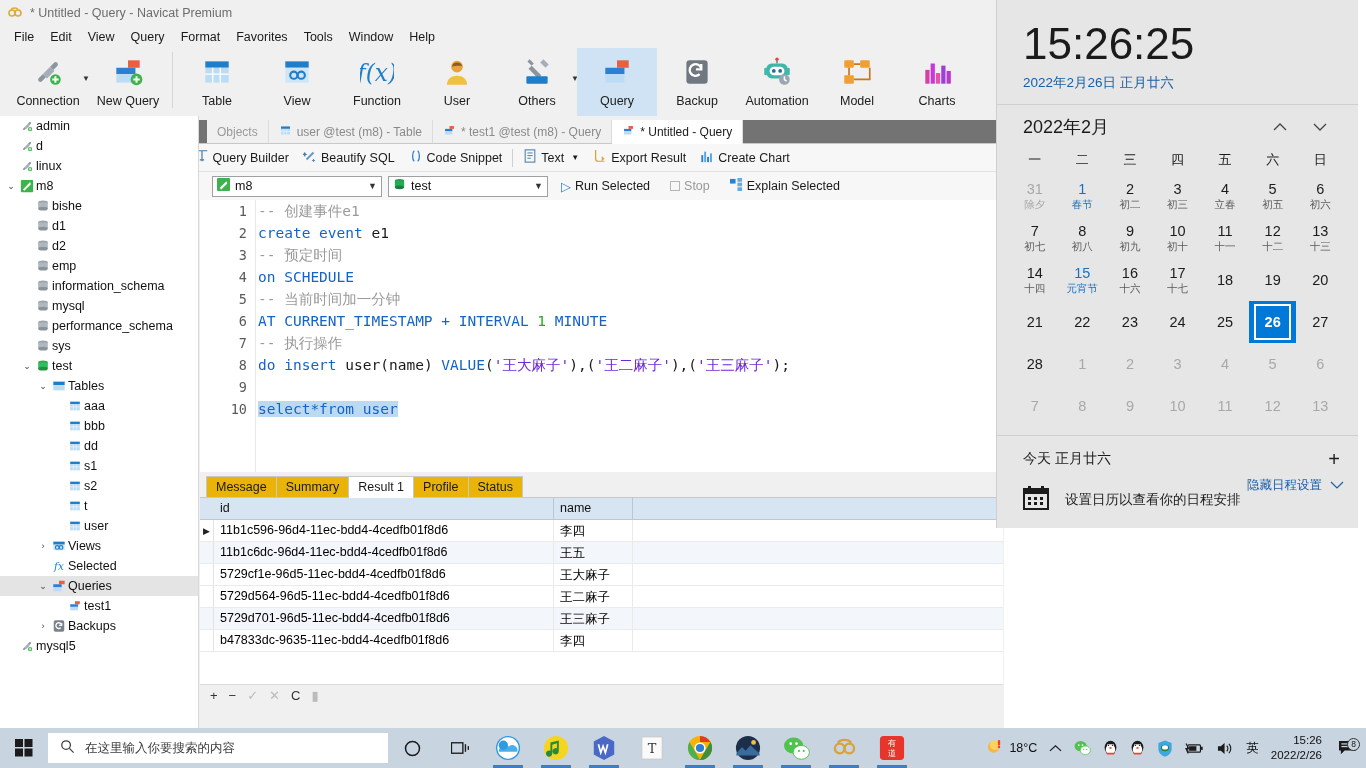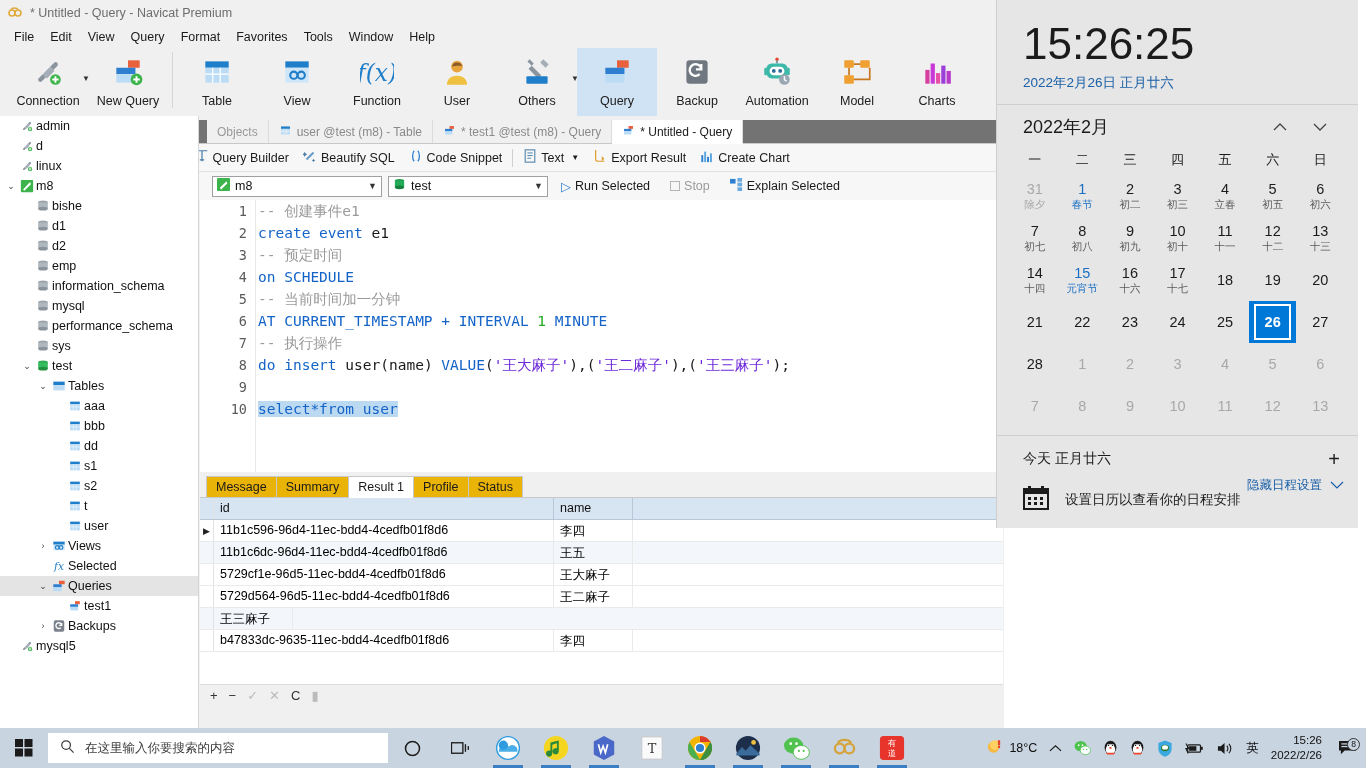--- a/index.html
+++ b/index.html
@@ -870,6 +870,7 @@
    </div>
             <div class="grow alt">
      <div class="gmark"></div>
+     <div class="gc gc-id">5729d701-96d5-11ec-bdd4-4cedfb01f8d6</div>
      <div class="gc gc-name">王三麻子</div>
    </div>
             <div class="grow">

